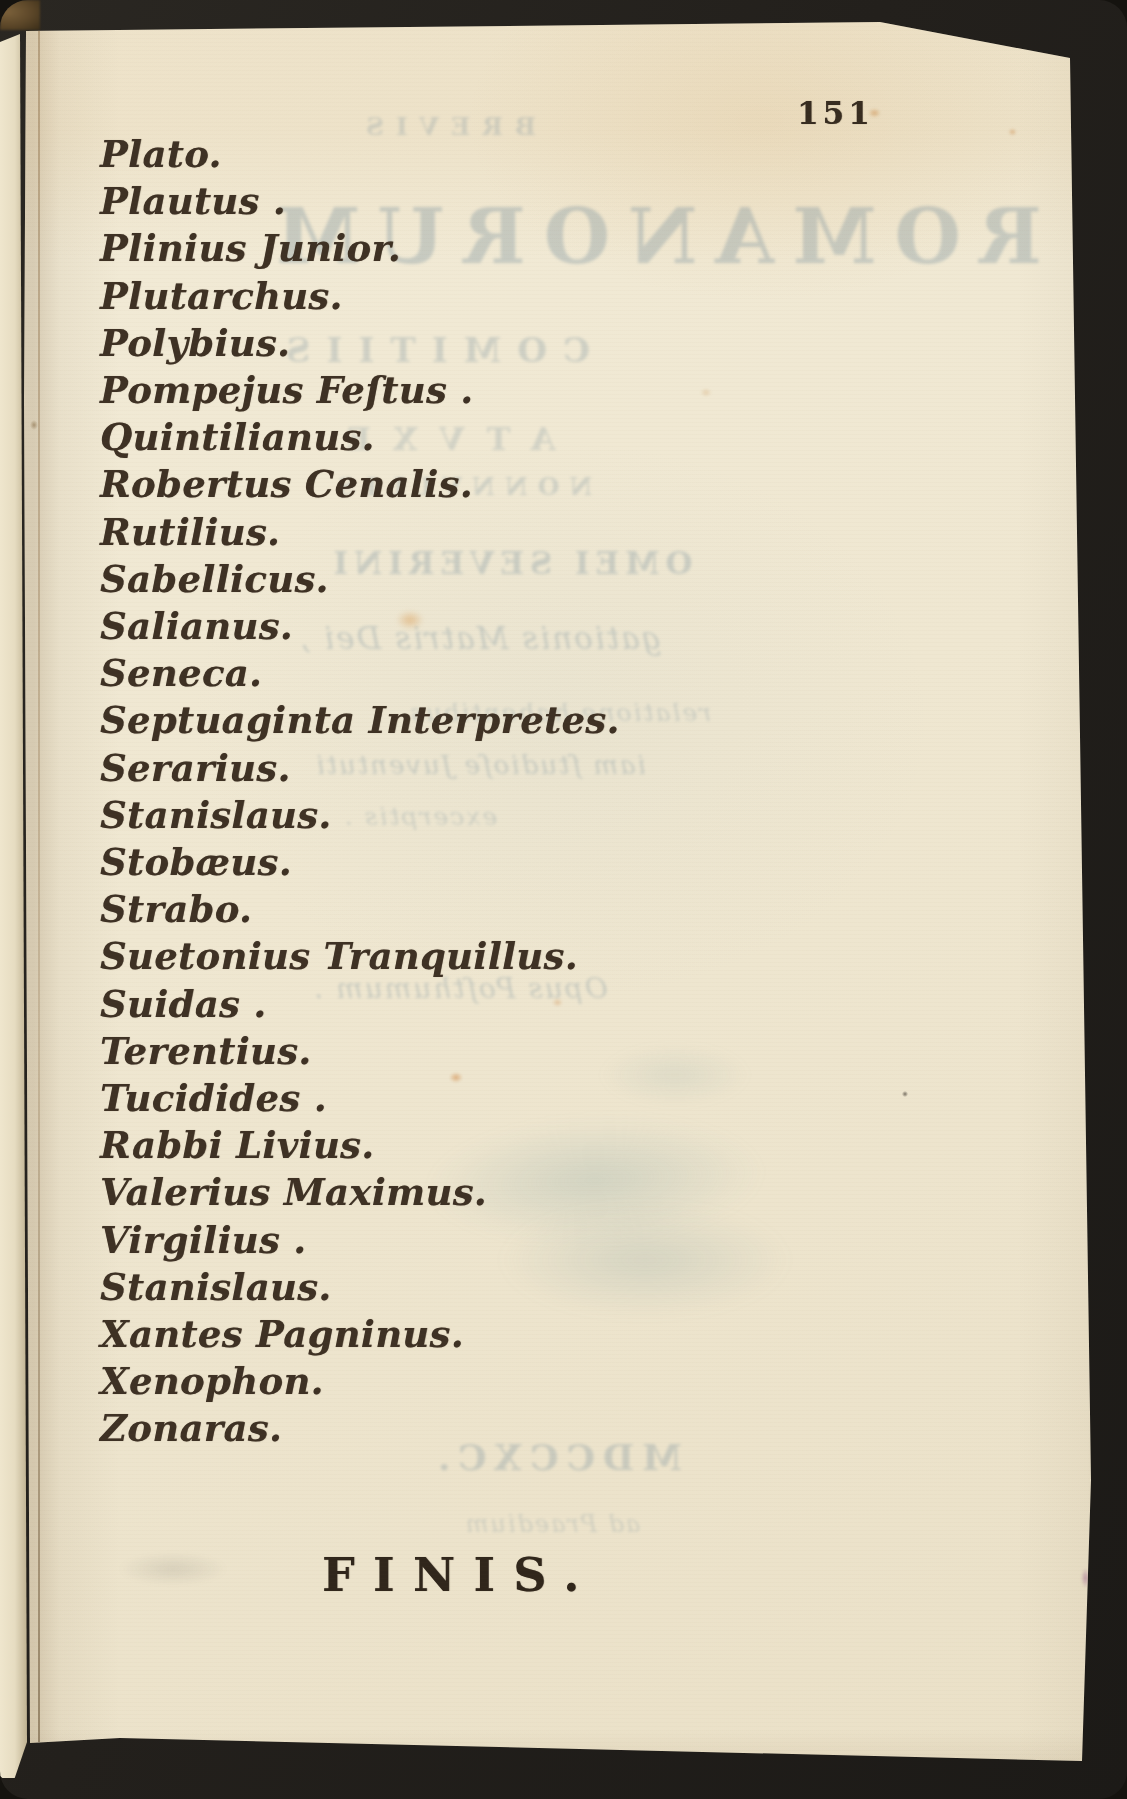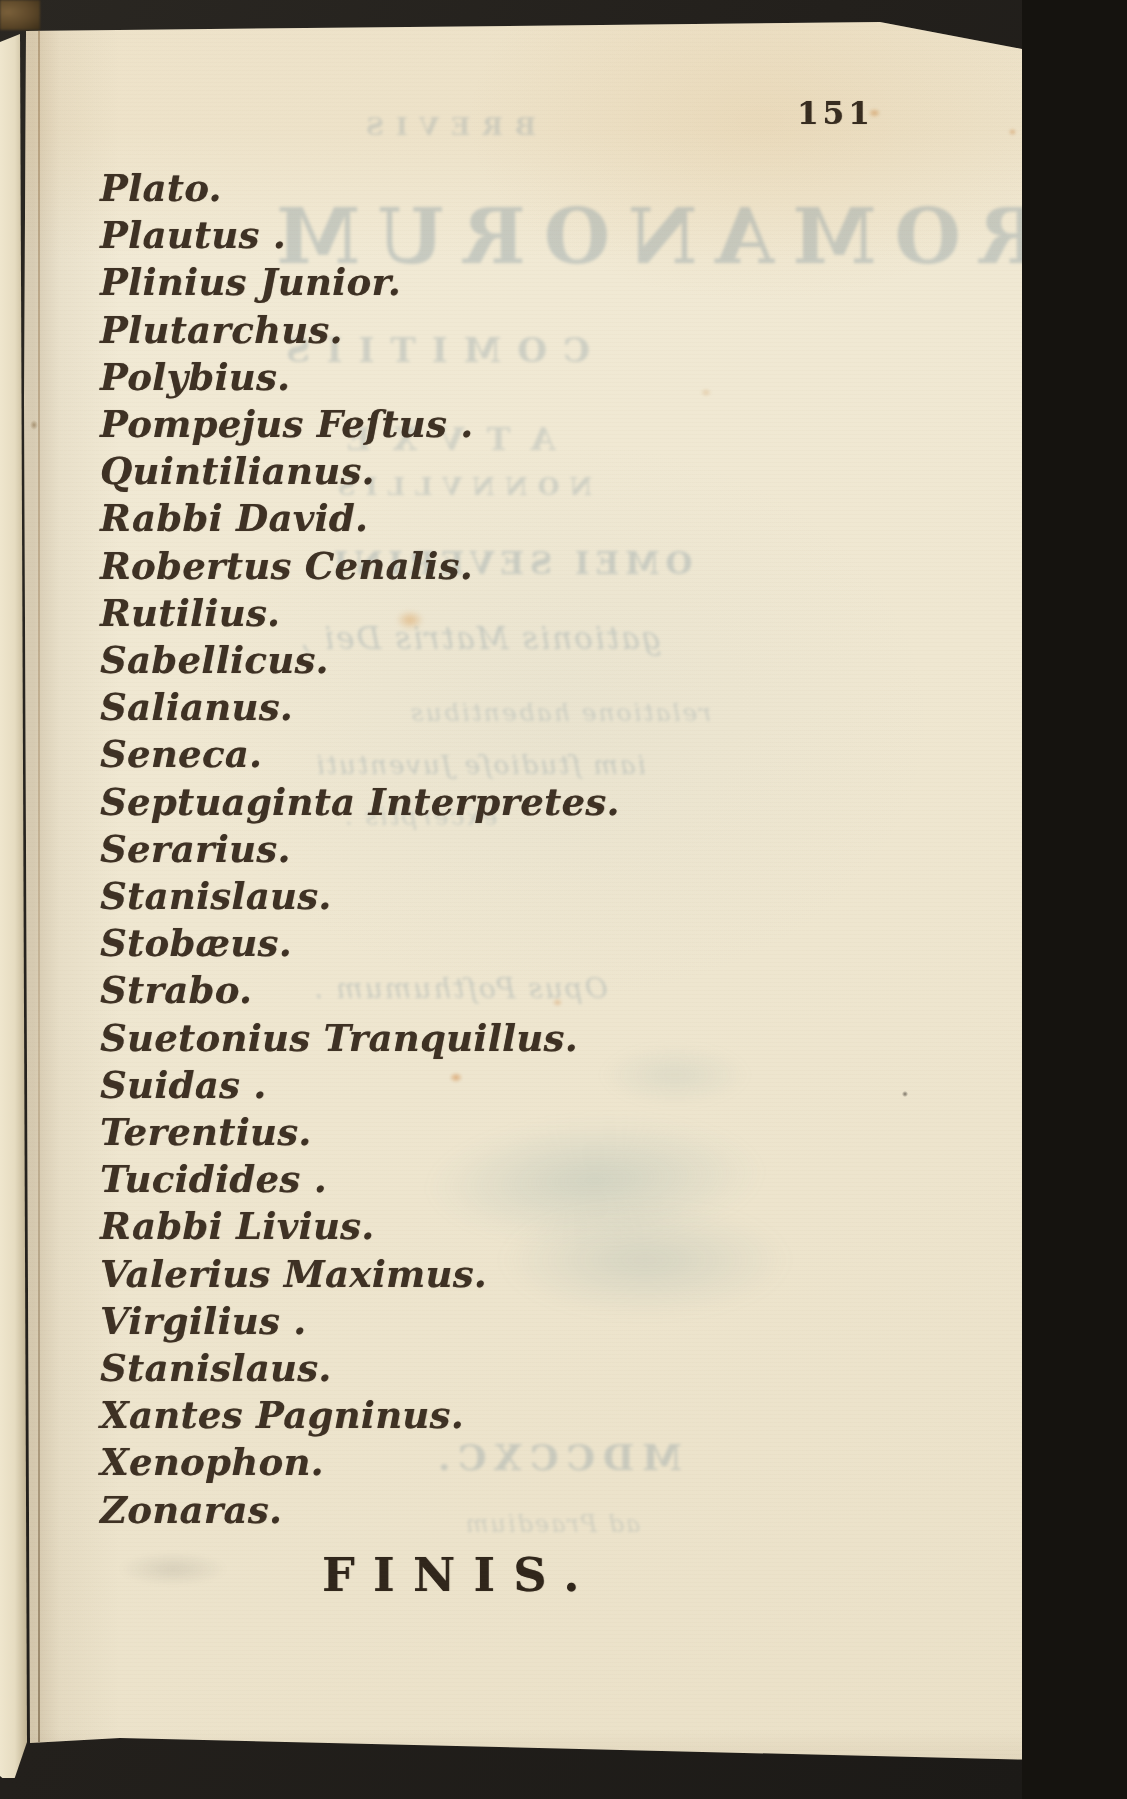--- a/index.html
+++ b/index.html
@@ -5,10 +5,11 @@
   html,body{margin:0;padding:0;background:#15130f;}
   #scan{
     position:relative;
-    width:1022px;height:1799px;
+    width:1127px;height:1799px;
     overflow:hidden;
     background:linear-gradient(115deg,#2a2722 0%,#23201c 45%,#1c1a17 100%);
     font-family:"DejaVu Serif",serif;
+    border-radius:28px;
   }
   
   .leather{

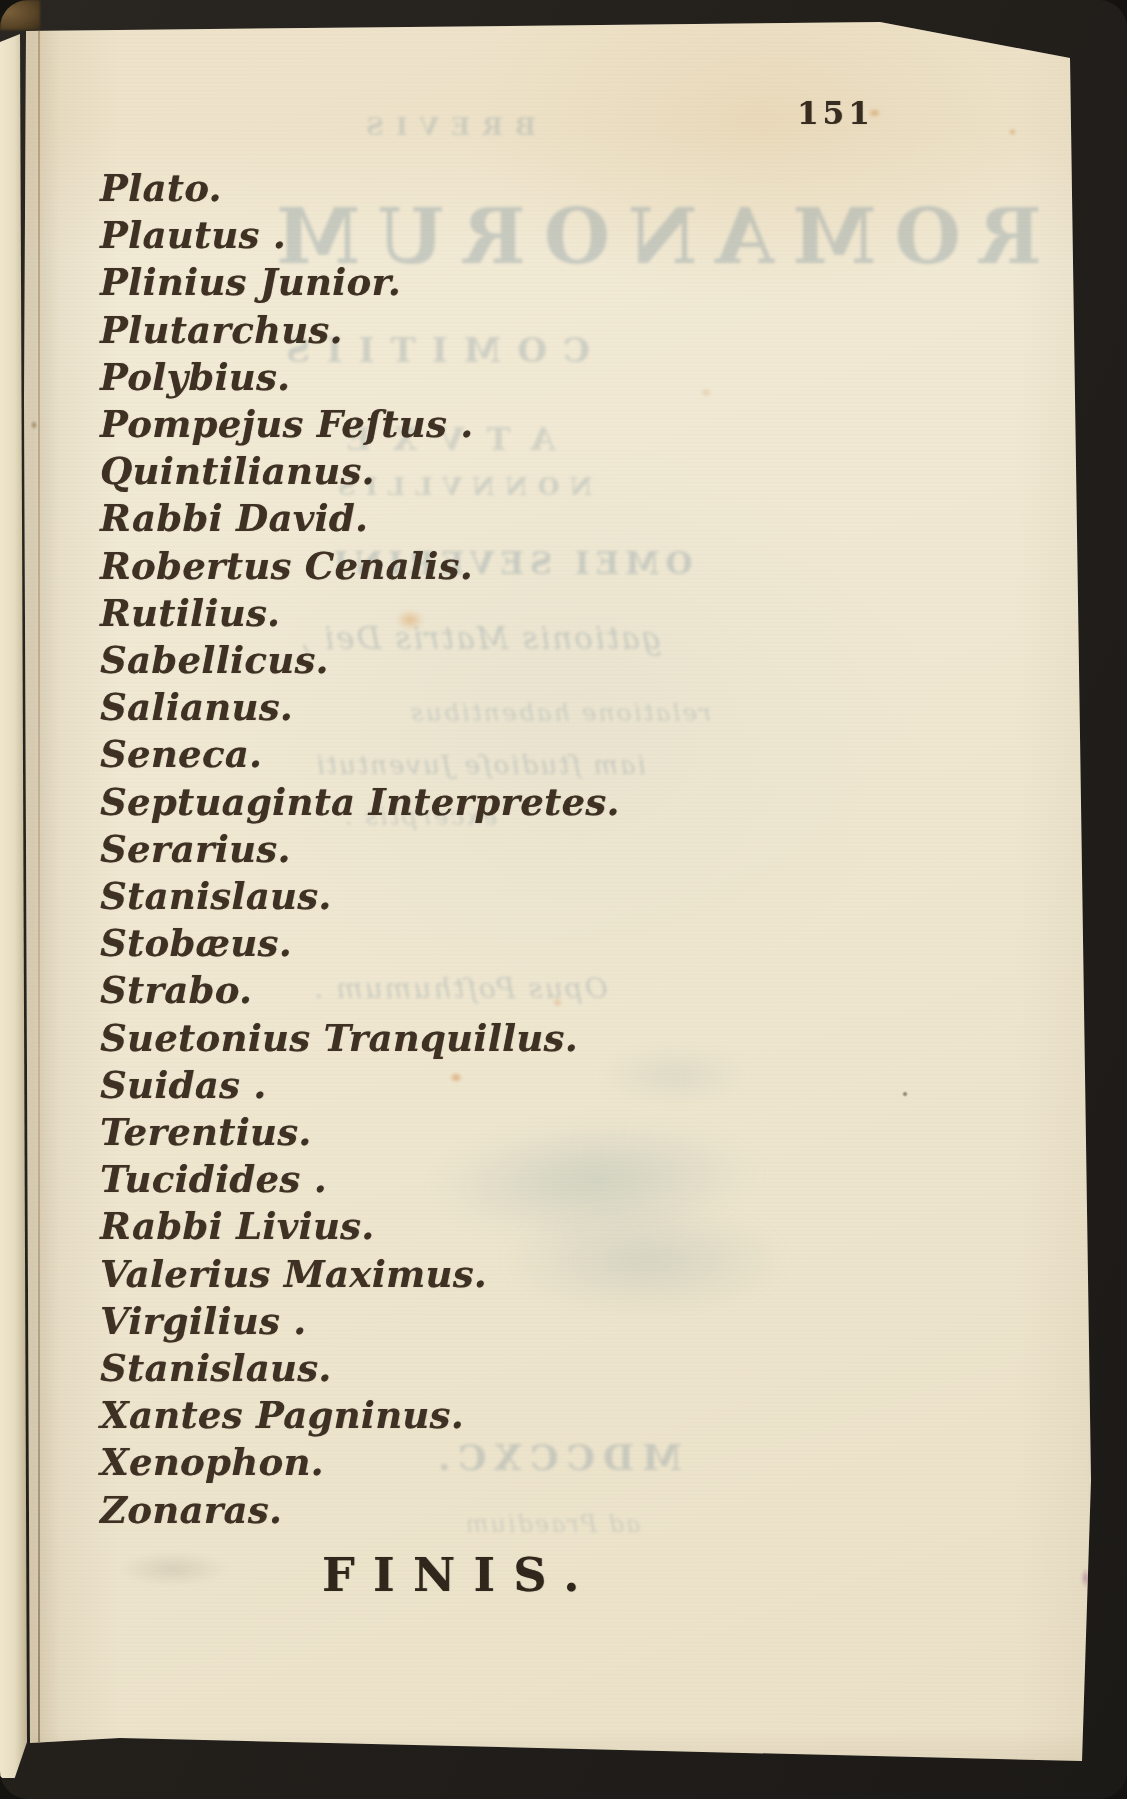--- a/index.html
+++ b/index.html
@@ -57,7 +57,6 @@
     font-style:italic;font-weight:600;font-size:37px;line-height:47.2px;
     color:#3e3124;letter-spacing:.3px;
     text-shadow:.3px .3px .7px rgba(52,39,25,.55);
-    margin-top:34px;
   }
   .author-line{white-space:nowrap;}
   .finis{

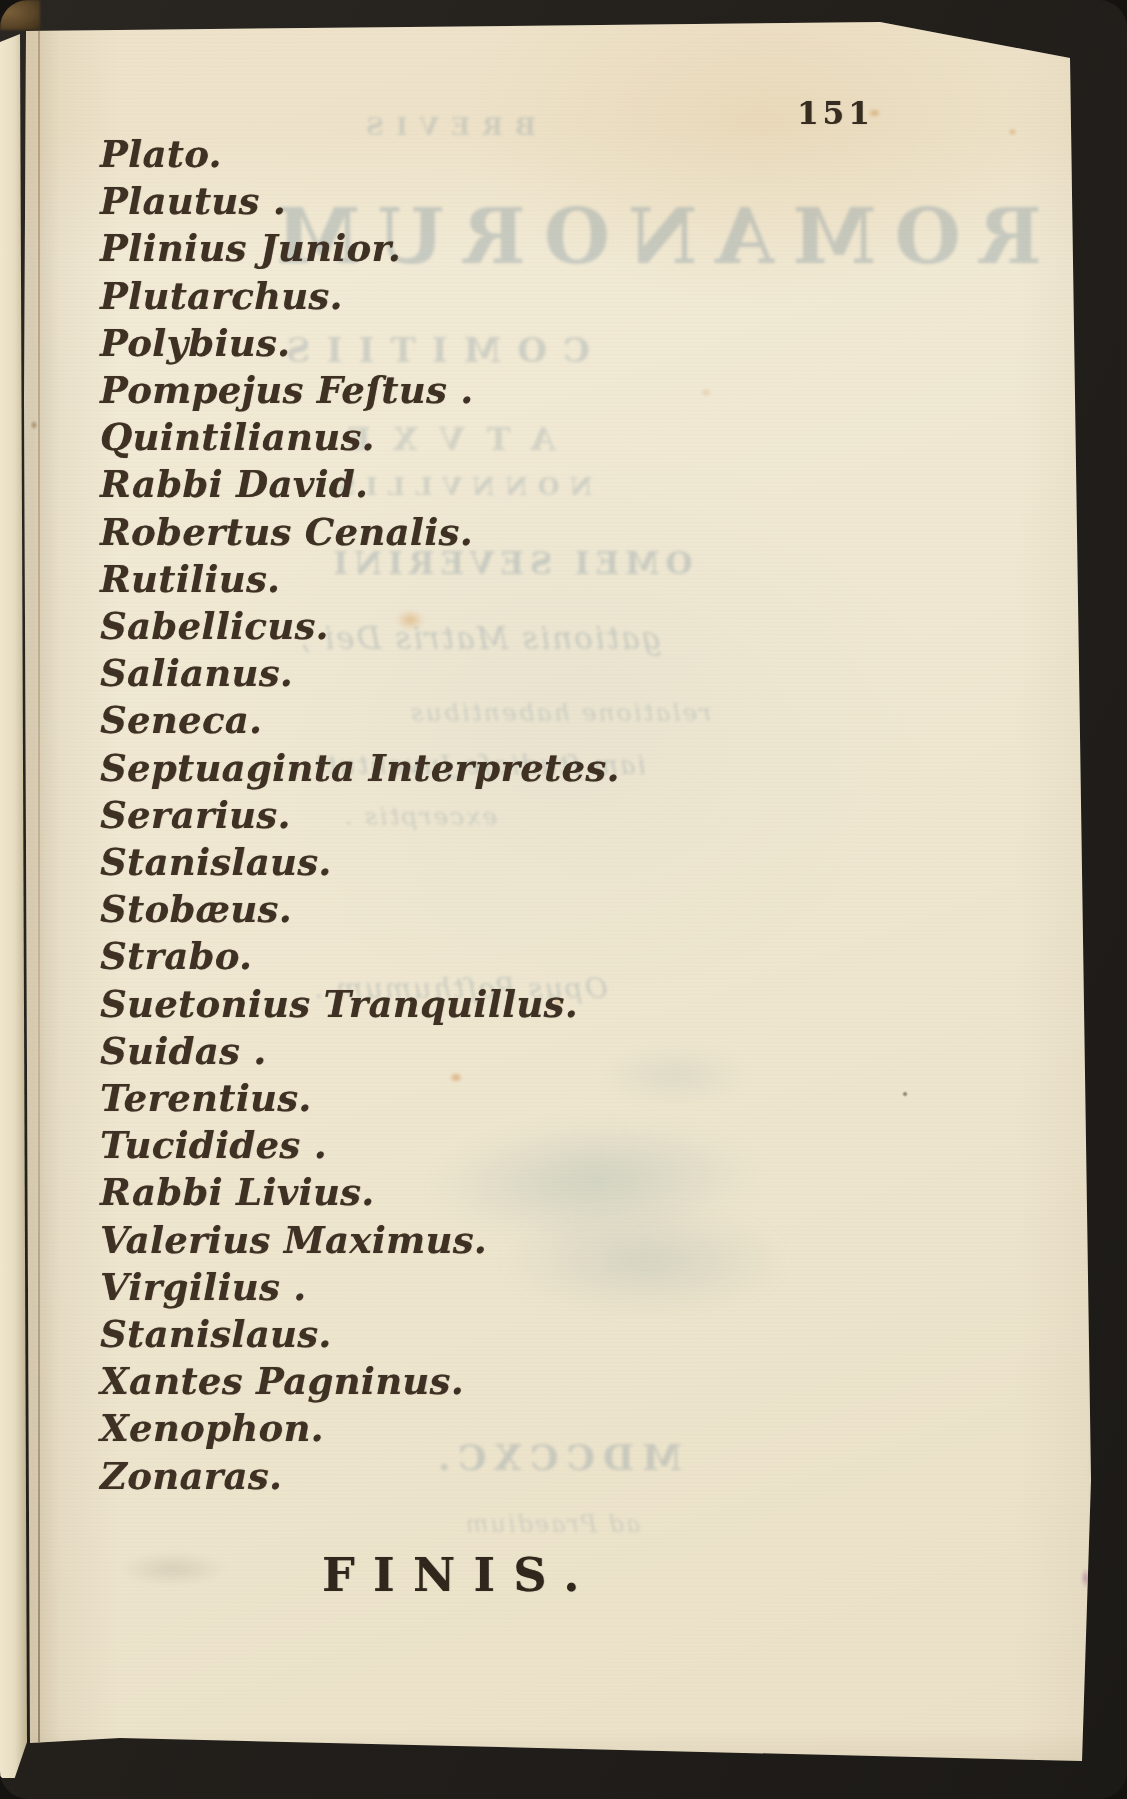--- a/index.html
+++ b/index.html
@@ -144,7 +144,6 @@
         <div class="author-line">Polybius.</div>
         <div class="author-line">Pompejus Feſtus .</div>
         <div class="author-line">Quintilianus.</div>
-        <div class="author-line">Rabbi David.</div>
         <div class="author-line">Robertus Cenalis.</div>
         <div class="author-line">Rutilius.</div>
         <div class="author-line">Sabellicus.</div>

